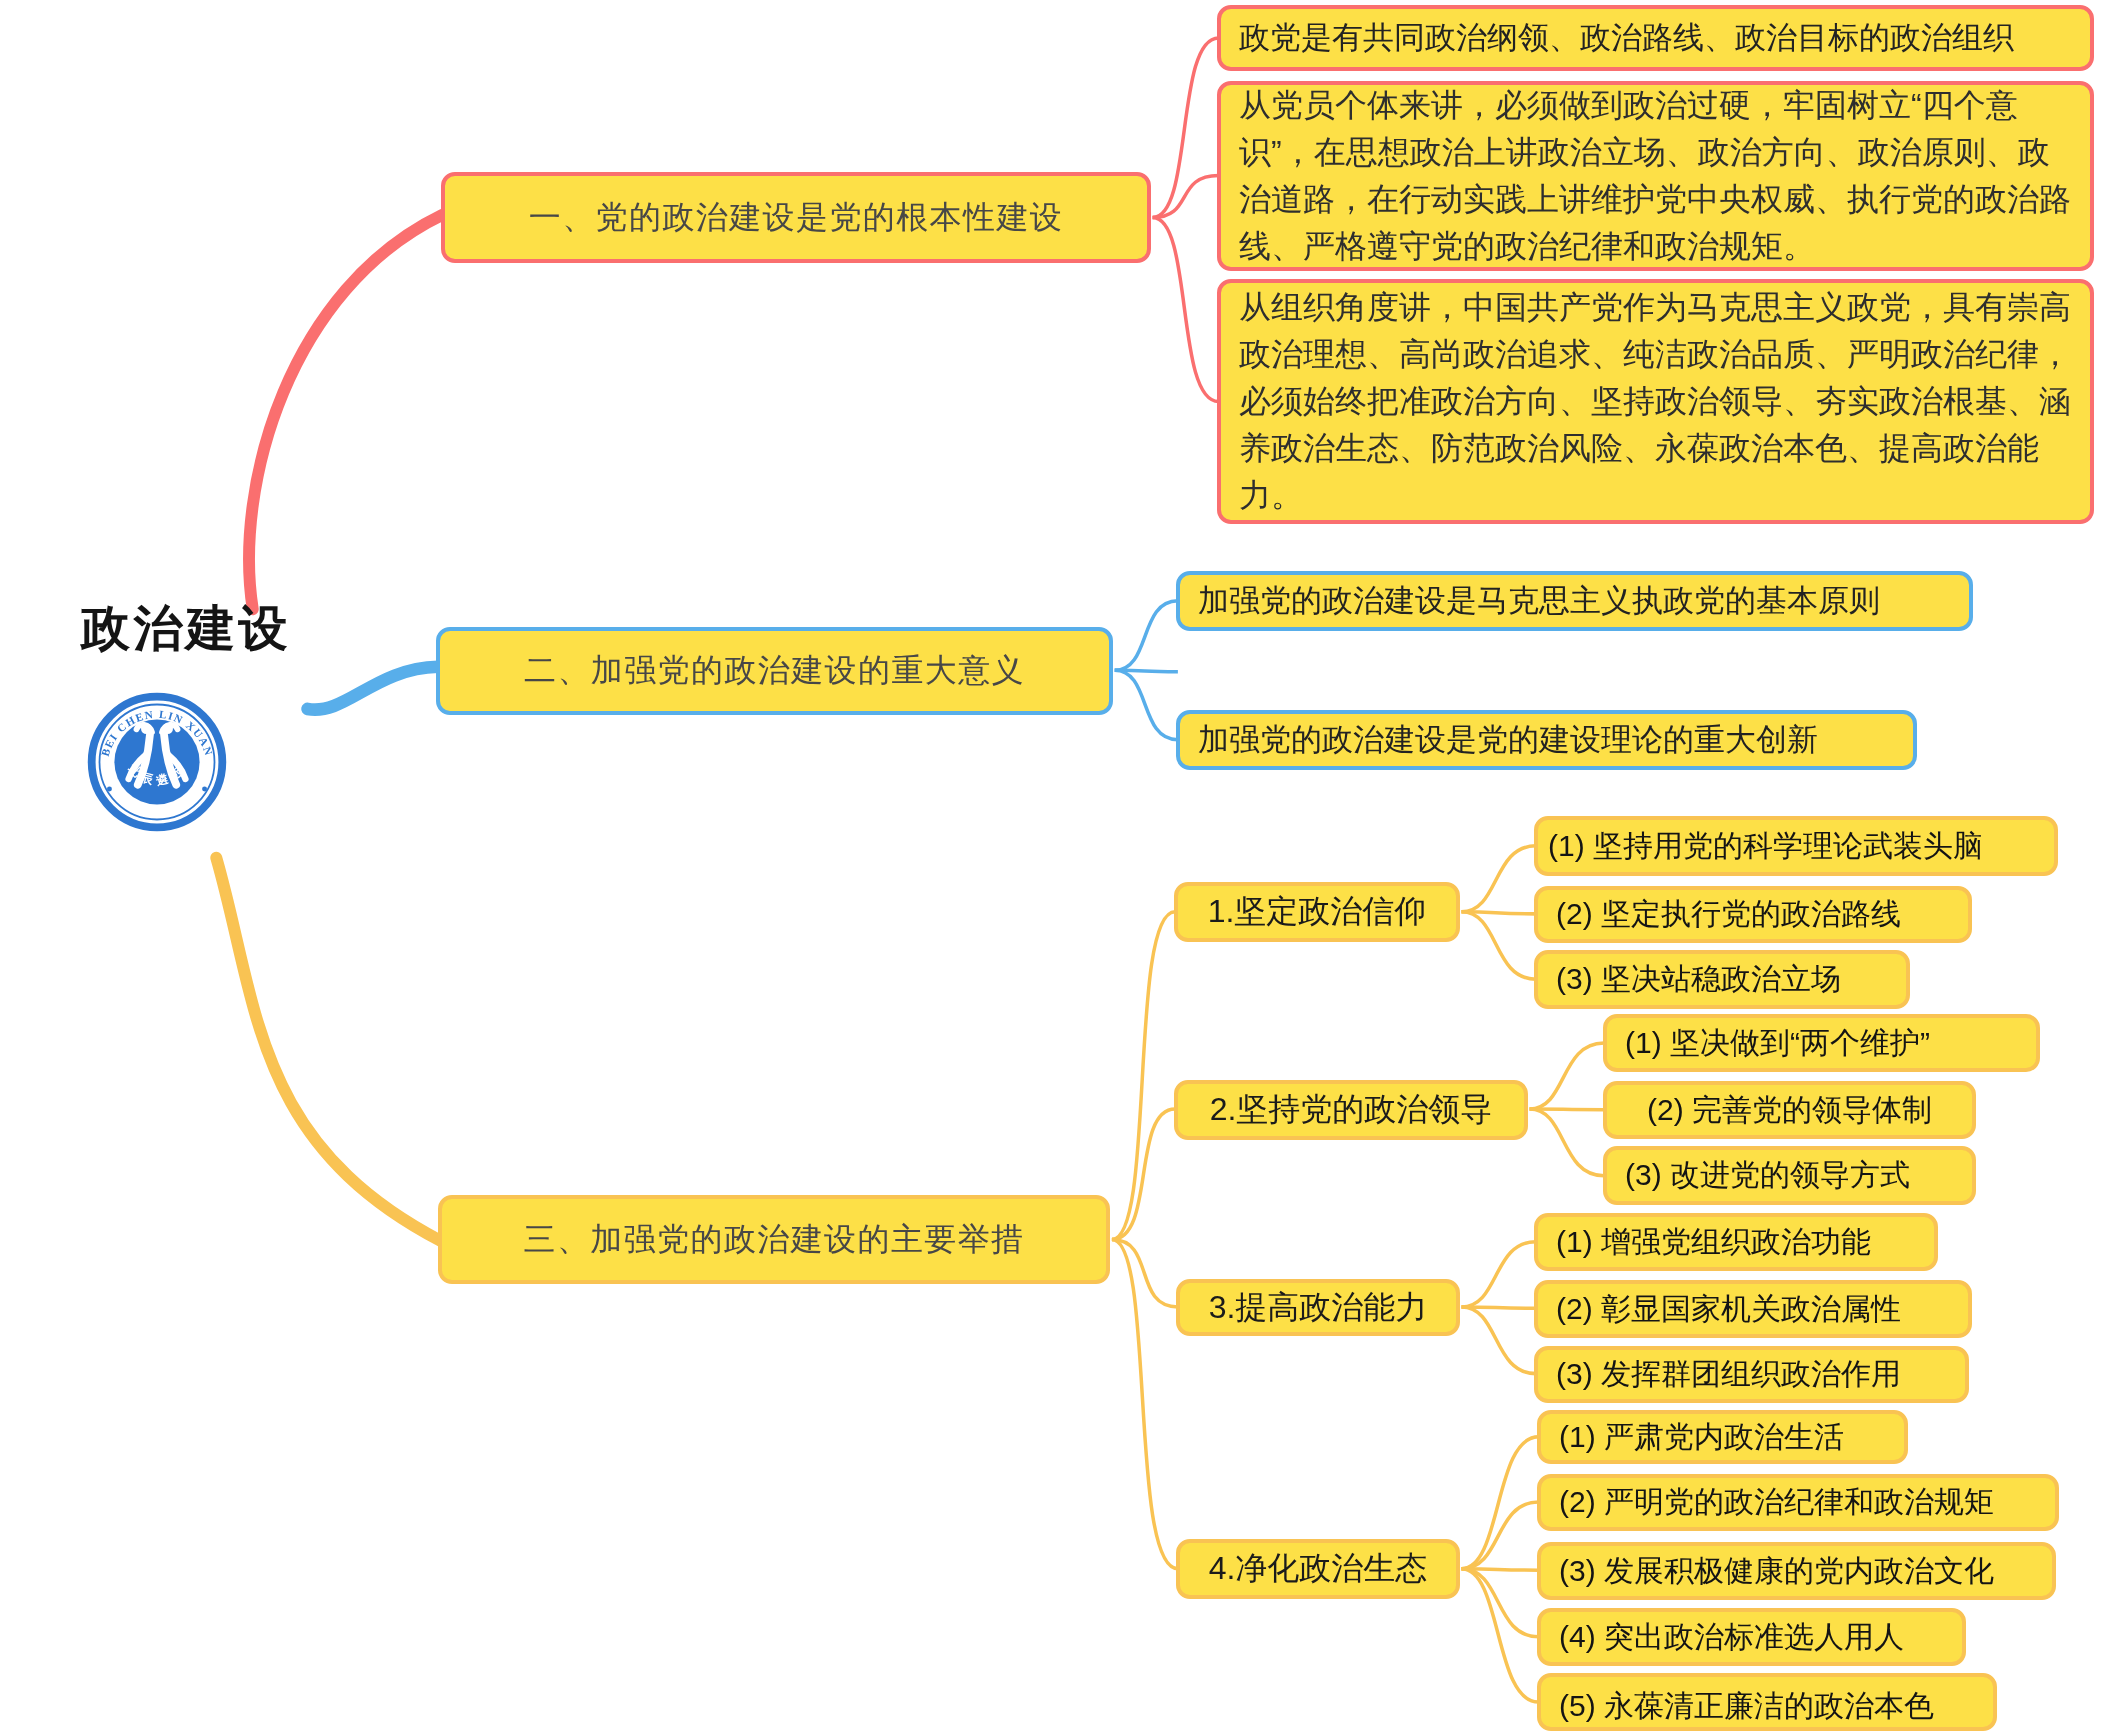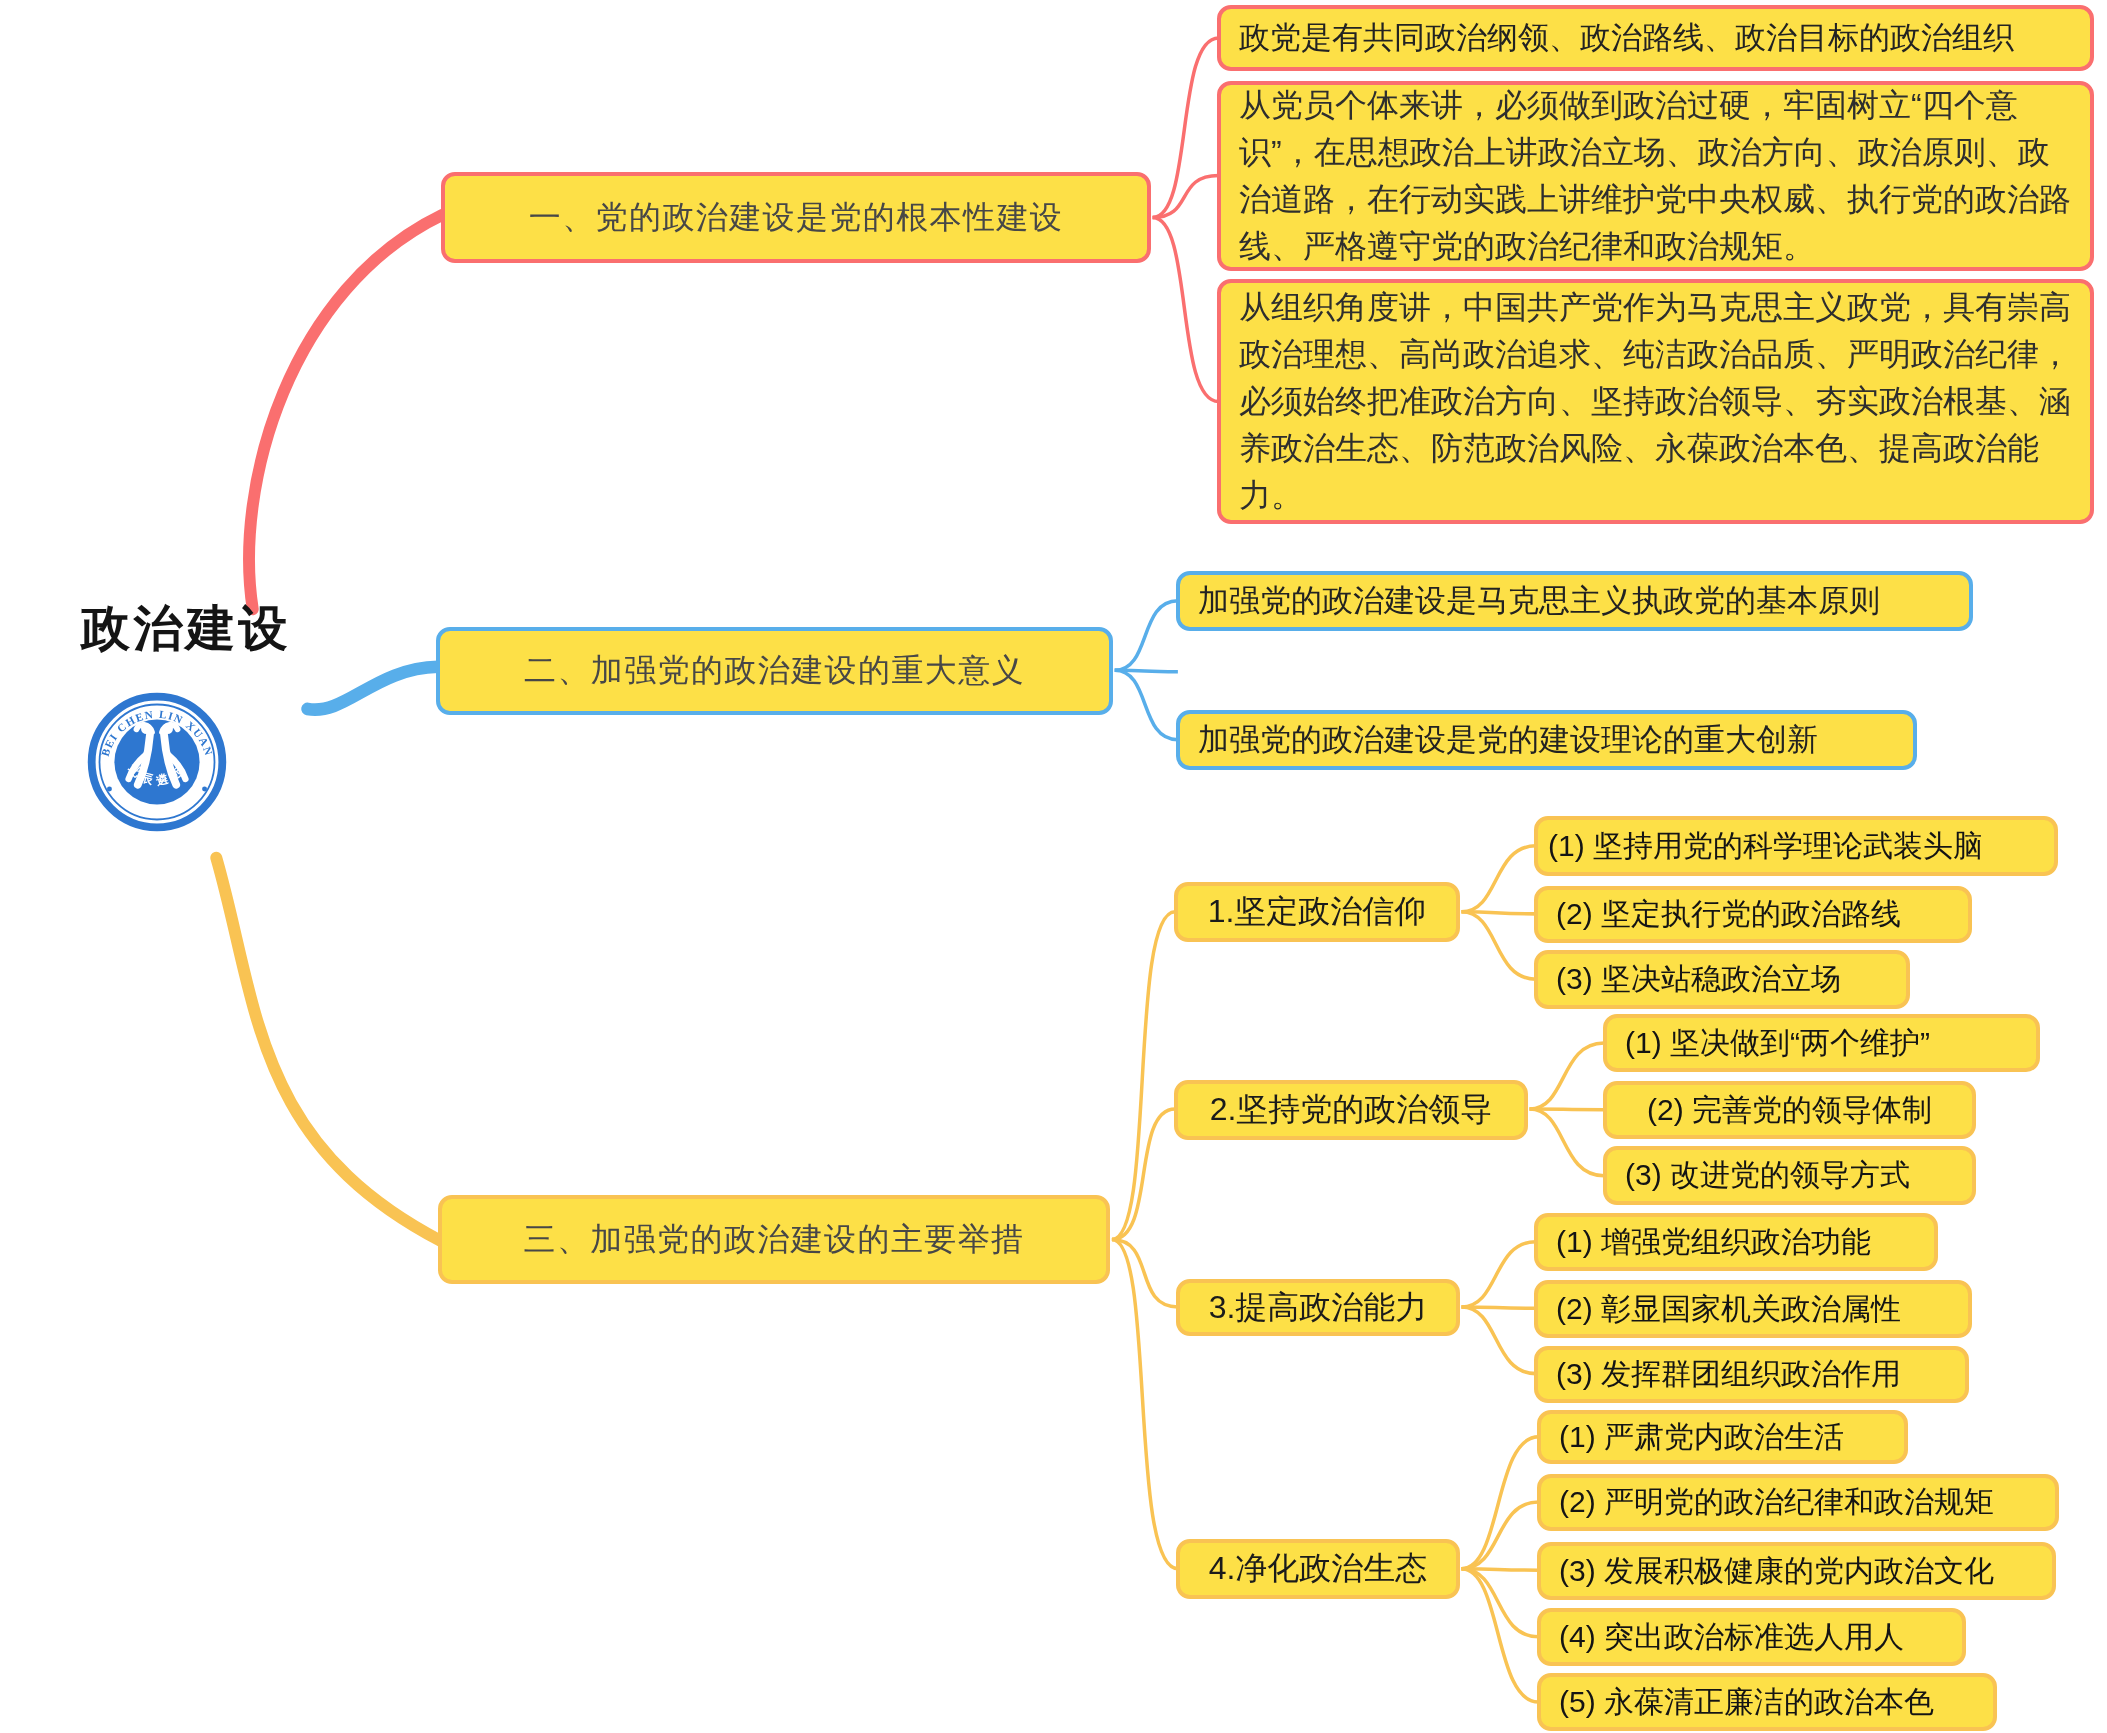--- a/index.html
+++ b/index.html
@@ -179,7 +179,7 @@
   <div class="node leafline small c-yellow" style="left:1537px;top:1608px;width:429px;height:58px;">
     <span>(4) 突出政治标准选人用人</span>
   </div>
-  <div class="node leafline small c-yellow" style="left:1537px;top:1673px;width:460px;height:58px;">
+  <div class="node leafline small c-yellow" style="left:1537px;top:1673px;width:460px;height:58px;align-items:flex-end;">
     <span>(5) 永葆清正廉洁的政治本色</span>
   </div>
 

